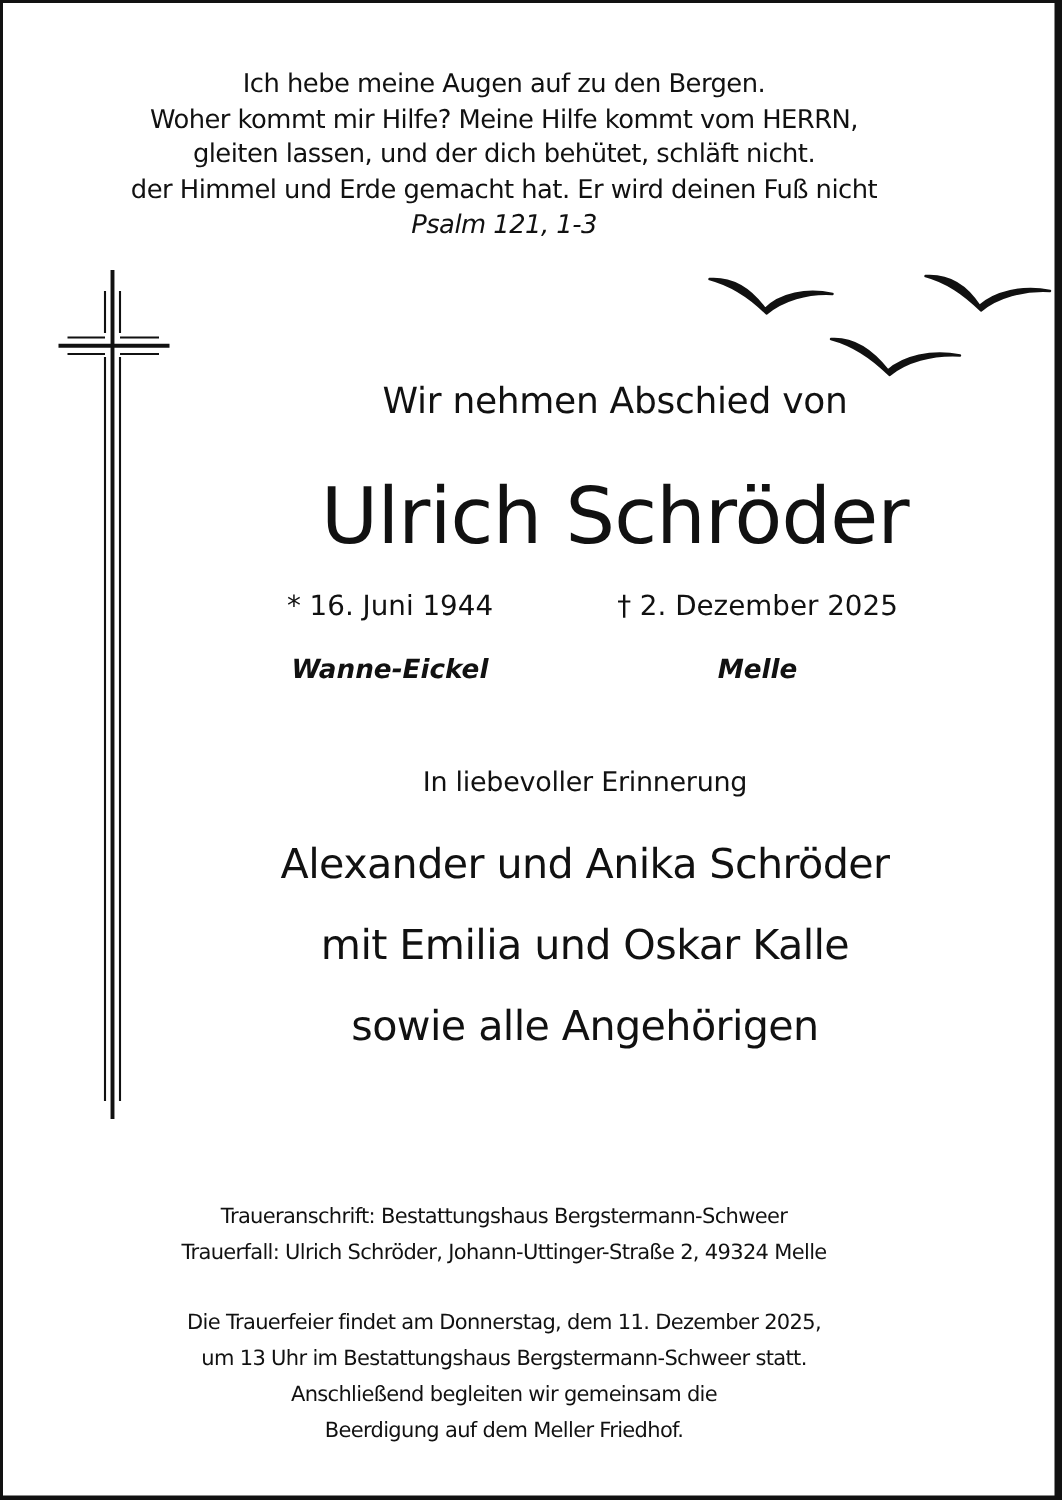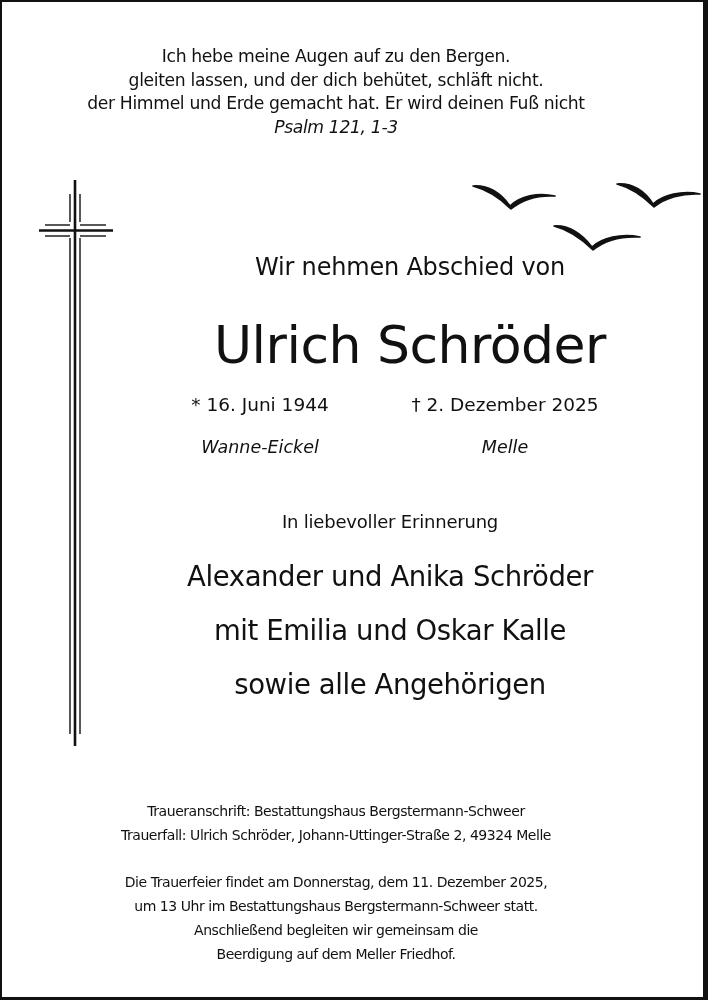--- a/index.html
+++ b/index.html
@@ -68,6 +68,7 @@
 
 <div class="txt psalm">
   <span class="line">Ich hebe meine Augen auf zu den Bergen.</span>
+  <span class="line">Woher kommt mir Hilfe? Meine Hilfe kommt vom HERRN,</span>
   <span class="line">gleiten lassen, und der dich behütet, schläft nicht.</span>
   <span class="line">der Himmel und Erde gemacht hat. Er wird deinen Fuß nicht</span>
   <span class="line ref">Psalm 121, 1-3</span>

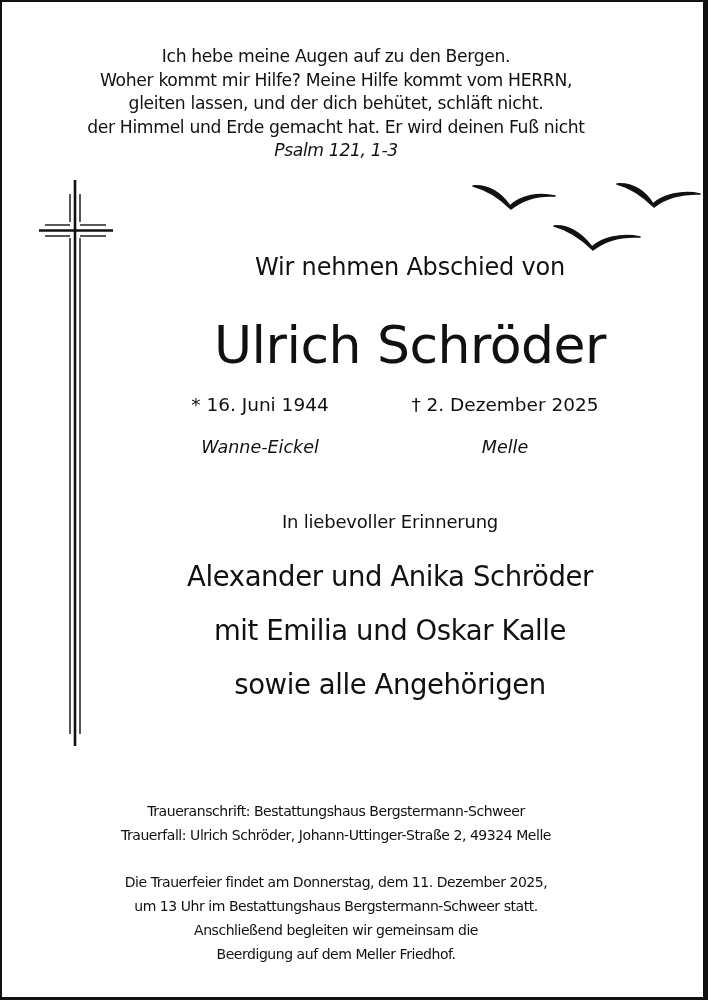--- a/index.html
+++ b/index.html
@@ -26,7 +26,7 @@
       font-family: "DejaVu Sans", sans-serif; font-weight: normal; margin-top: 13px;
     }
     .dates { position: absolute; top: 394px; font-family: "DejaVu Sans", sans-serif; font-size: 18.5px; color: #111; white-space: nowrap; text-align: center; }
-    .place { position: absolute; top: 437px; font-family: "DejaVu Sans", sans-serif; font-size: 17.5px; font-style: italic; color: #111; white-space: nowrap; text-align: center; }
+    .place { position: absolute; top: 437px; font-family: "DejaVu Sans", sans-serif; font-size: 17.5px; font-style: italic; color: #111; white-space: nowrap; text-align: center; font-weight: bold; }
     .col-birth { left: 160px; width: 200px; }
     .col-death { left: 370px; width: 270px; }
     .remember { top: 510px; left: 130px; width: 520px; font-size: 18px; line-height: 24px; }

